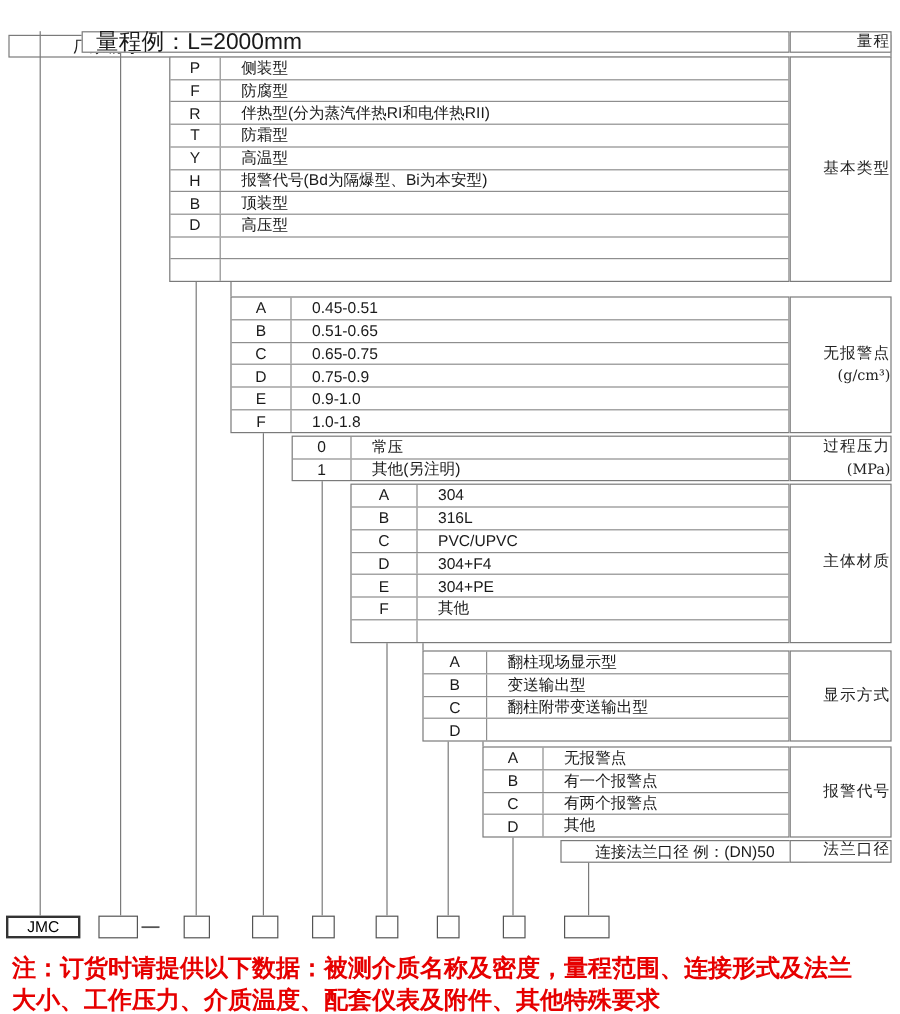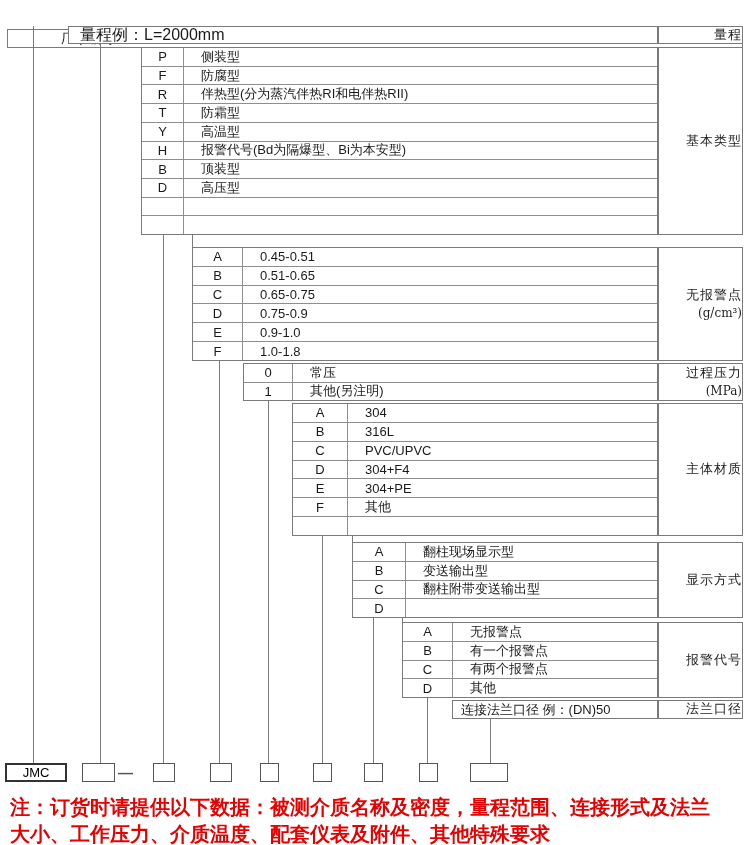--- a/index.html
+++ b/index.html
@@ -23,7 +23,7 @@
   .lbl .unit{font-size:12px;letter-spacing:0;}
   .vline{position:absolute;width:1px;background:#7a7a7a;}
   .mfr{display:flex;align-items:center;padding-left:53px;font-size:13.5px;margin-top:21px;}
-  .rng{display:flex;align-items:center;padding-left:11px;font-size:16px;}
+  .rng{display:flex;align-items:center;padding-left:11px;font-size:19px;}
   .flange{display:flex;align-items:center;padding-left:8px;font-size:13px;}
   .bbox{position:absolute;top:763px;height:19px;box-sizing:border-box;border:1px solid #555;background:#fff;}
   .jmcbox{

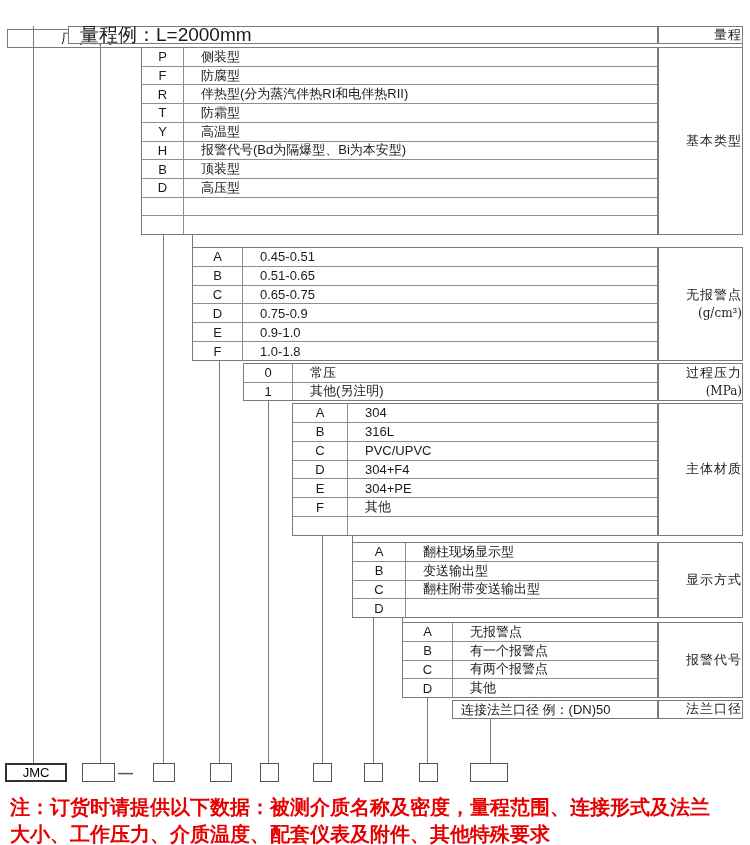--- a/index.html
+++ b/index.html
@@ -24,7 +24,7 @@
   .vline{position:absolute;width:1px;background:#7a7a7a;}
   .mfr{display:flex;align-items:center;padding-left:53px;font-size:13.5px;margin-top:21px;}
   .rng{display:flex;align-items:center;padding-left:11px;font-size:19px;}
-  .flange{display:flex;align-items:center;padding-left:8px;font-size:13px;}
+  .flange{display:flex;align-items:center;padding-left:28px;font-size:13px;margin-left:15px;}
   .bbox{position:absolute;top:763px;height:19px;box-sizing:border-box;border:1px solid #555;background:#fff;}
   .jmcbox{
     position:absolute;top:763px;height:19px;box-sizing:border-box;border:2px solid #333;background:#fff;

